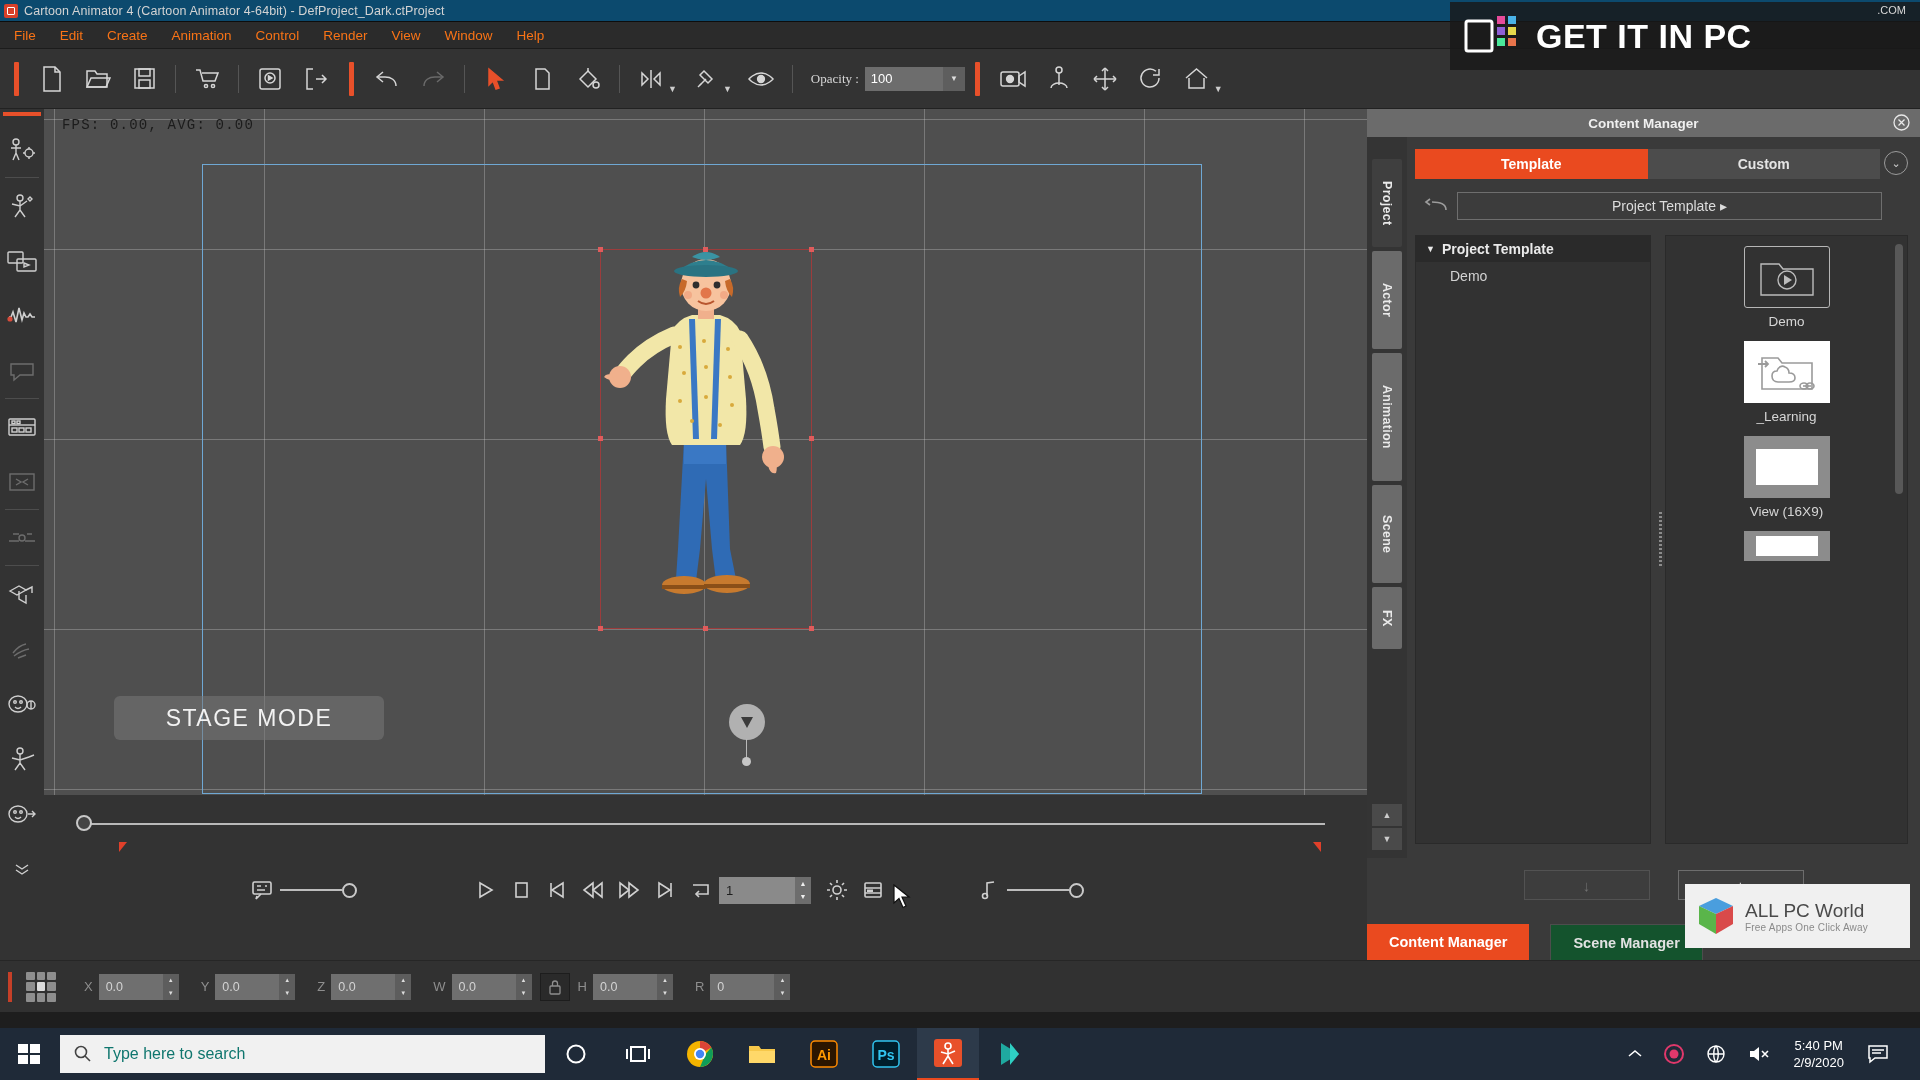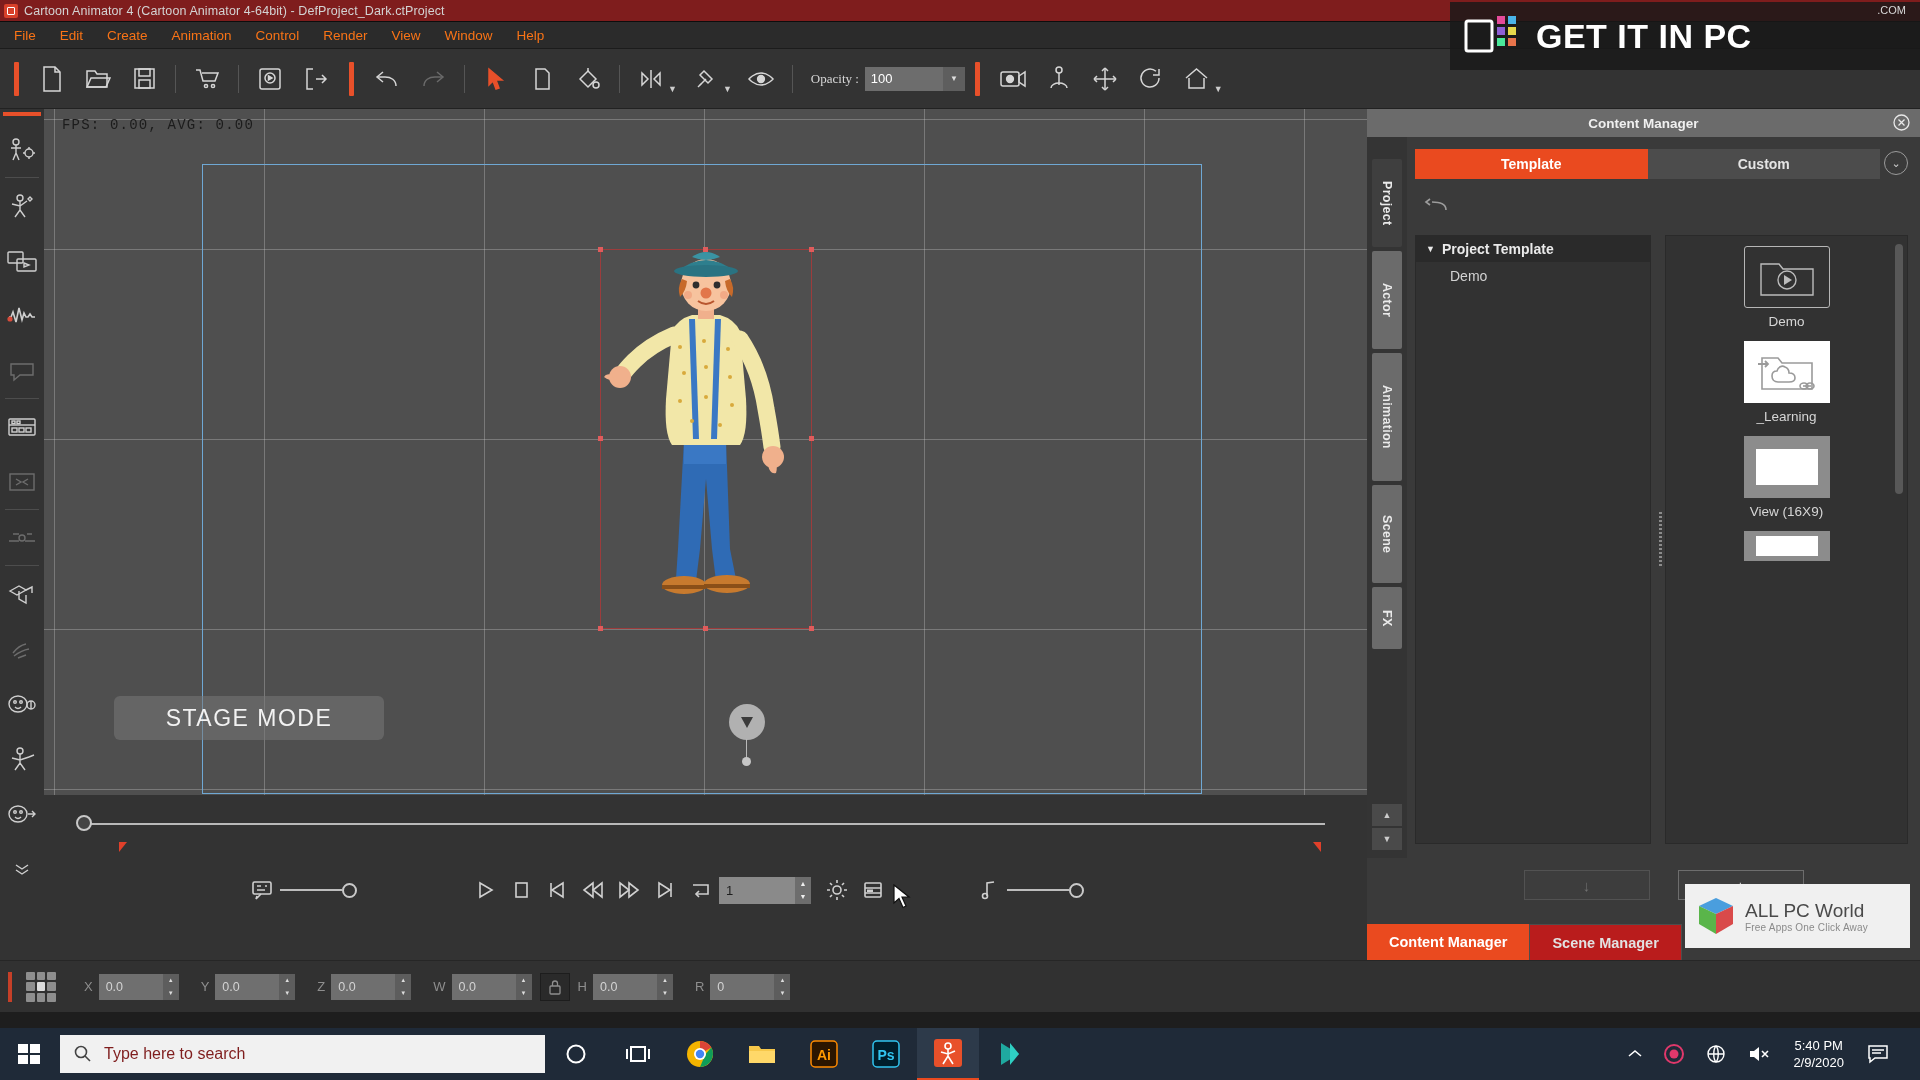--- a/index.html
+++ b/index.html
@@ -15,7 +15,7 @@
   
   .titlebar {
     position: absolute; top: 0; left: 0; width: 1920px; height: 22px;
-    background: #7f1d1d; display: flex; align-items: center;
+    background: #0c4a6e; display: flex; align-items: center;
     padding-left: 4px; border-bottom: 1px solid #0d0d0d;
   }
   .title-icon {

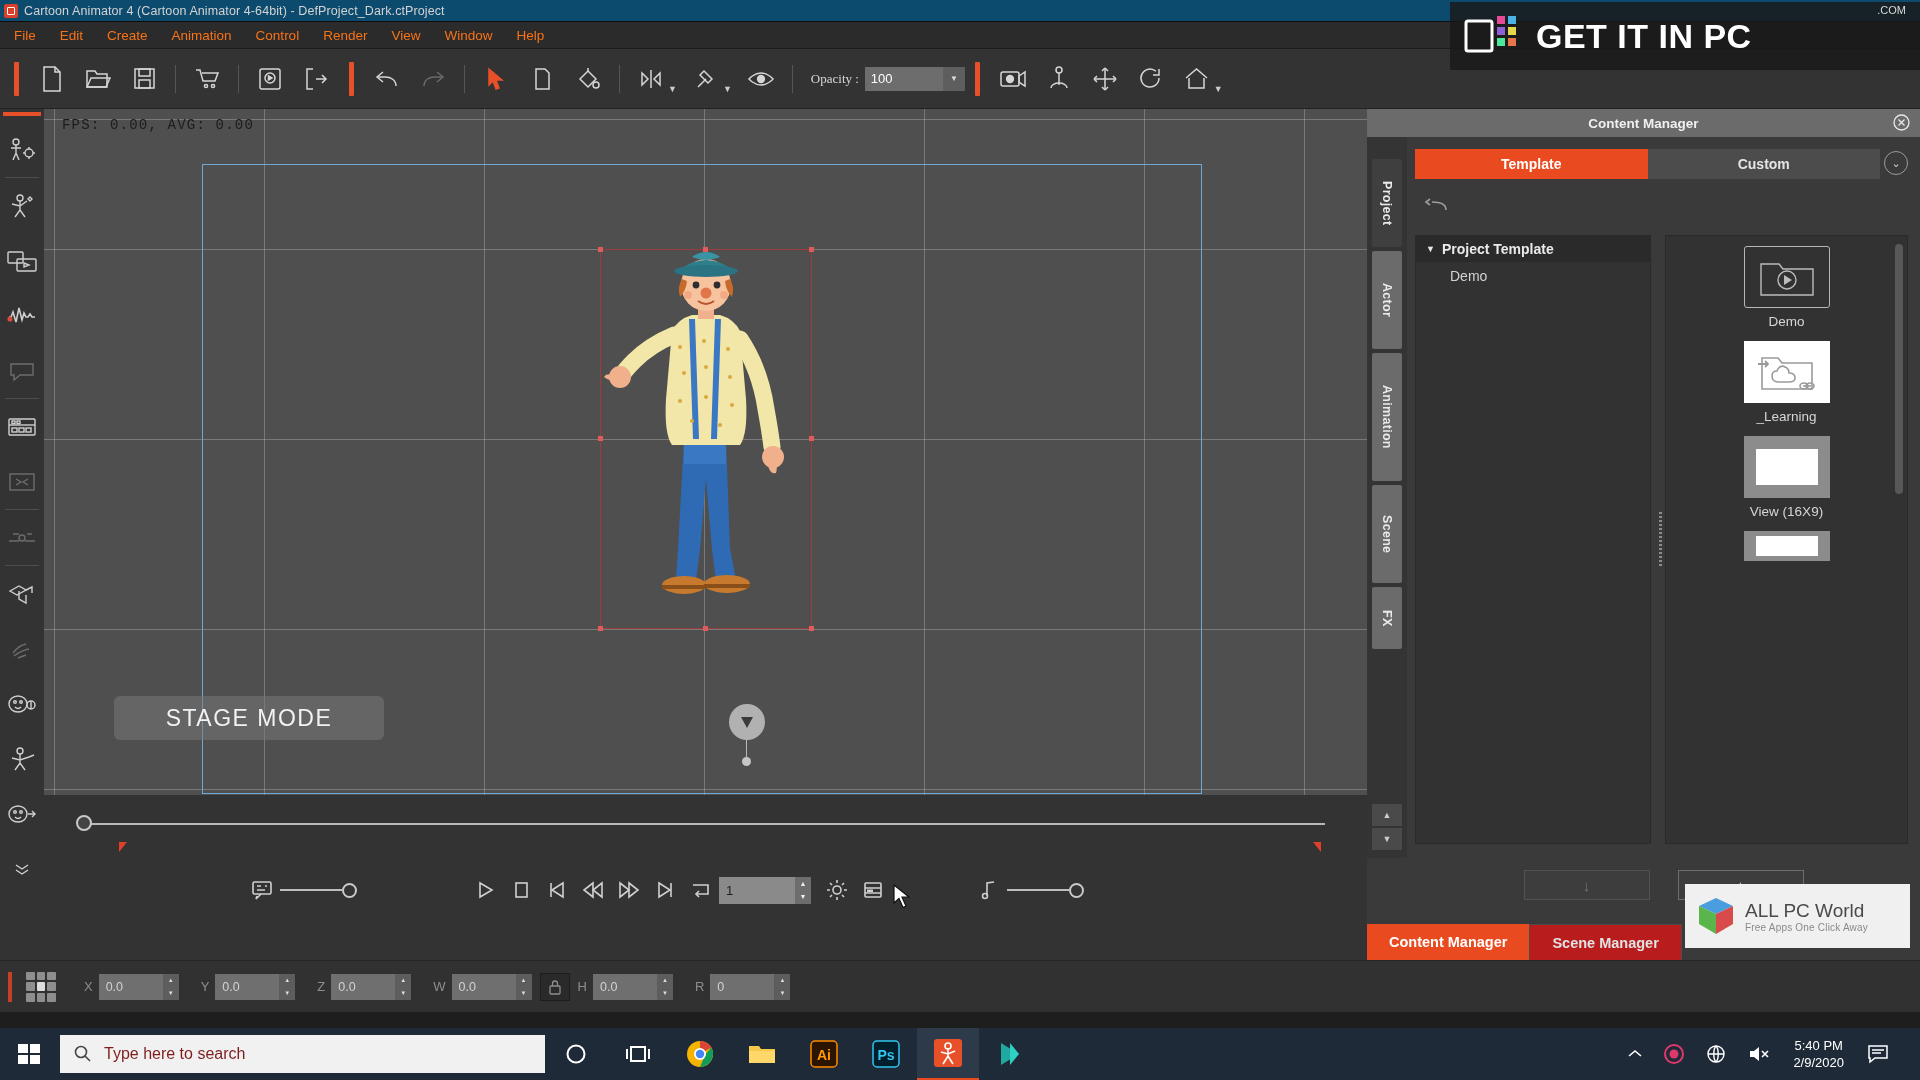--- a/index.html
+++ b/index.html
@@ -914,6 +914,7 @@
                 <path d="M6 1L2 4l4 3"></path>
               </svg>
           </div>
+          <div class="breadcrumb">Project Template ▸</div>
         </div>
 
         <div class="cm-split">

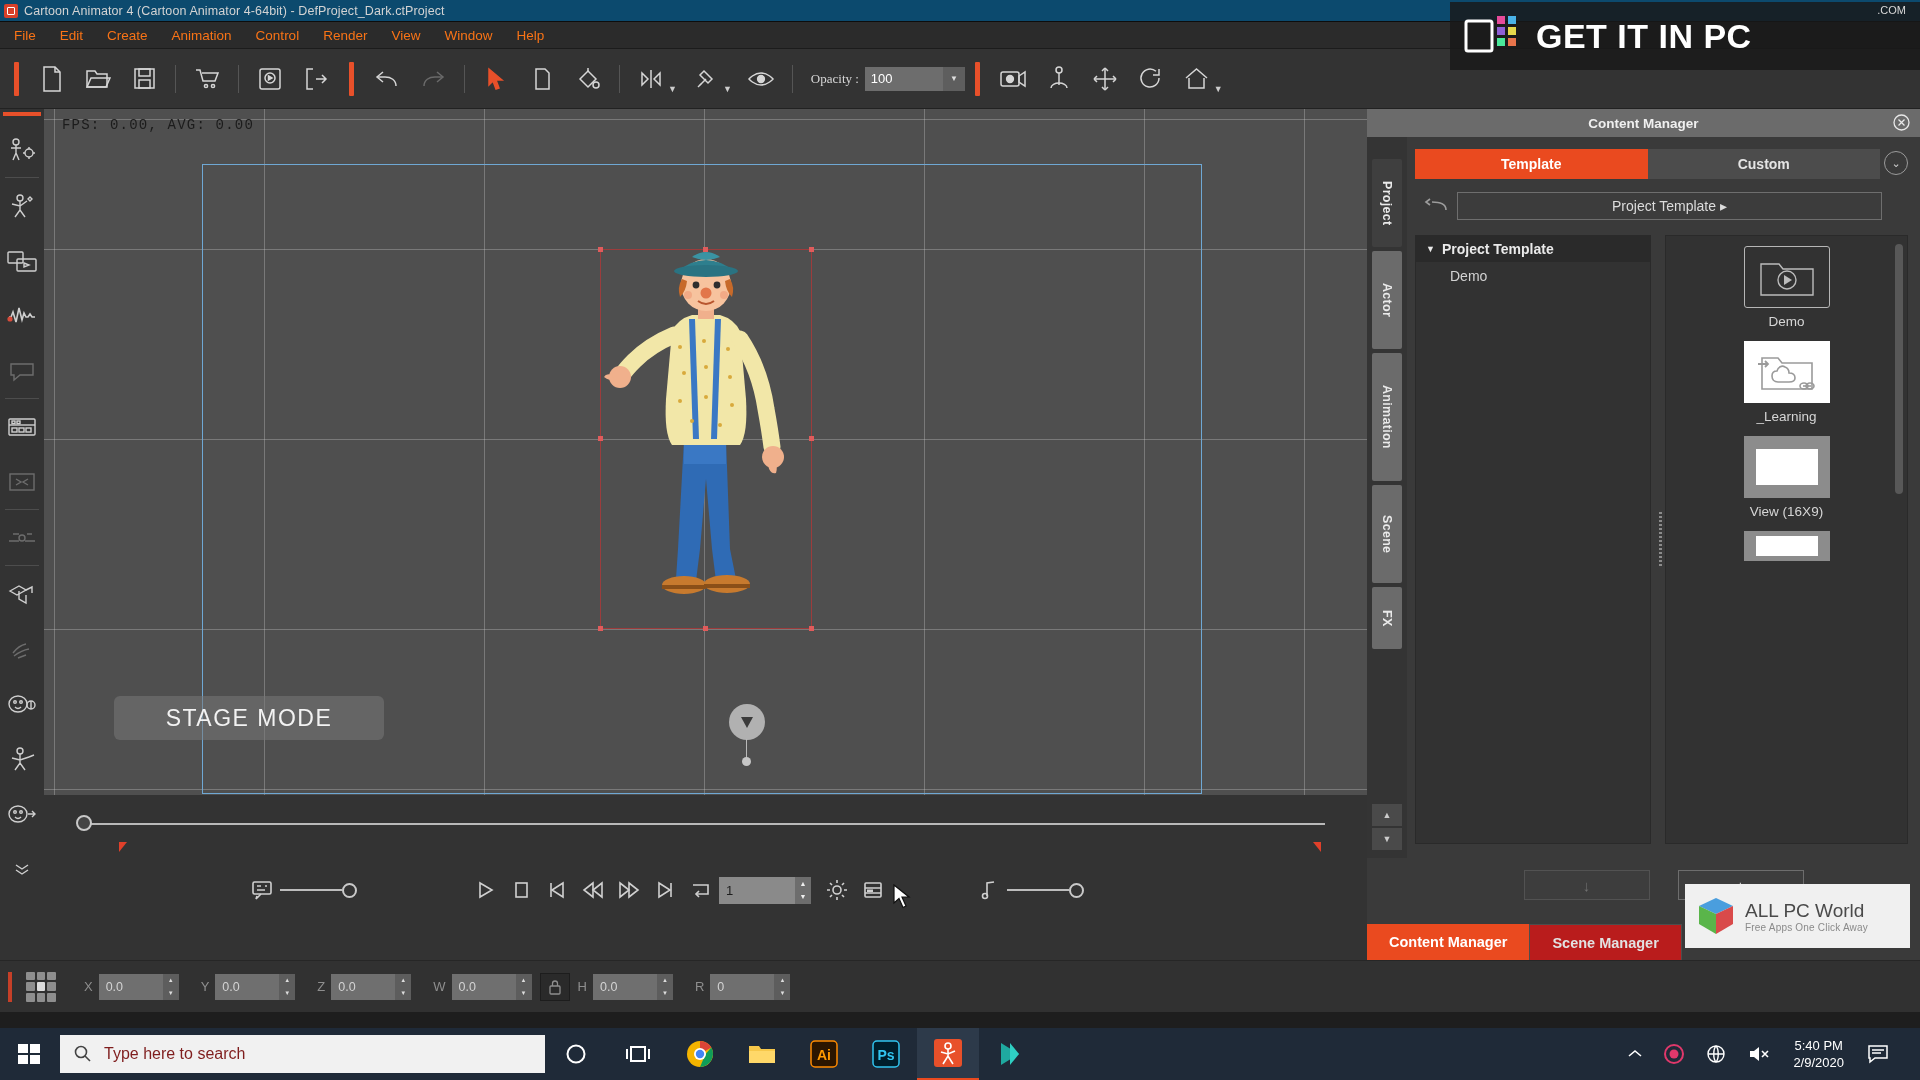--- a/index.html
+++ b/index.html
@@ -277,7 +277,7 @@
     font-size: 14.5px; font-weight: bold; cursor: default;
   }
   .btab.active { background: #ea4a1f; color: #fff; }
-  .btab.inactive { background: #b91c1c; color: #e2e2e2; border: 1px solid #4d4d4d; border-bottom: none; }
+  .btab.inactive { background: #14532d; color: #e2e2e2; border: 1px solid #4d4d4d; border-bottom: none; margin-left: 21px; }
 
   
   .wm-getitinpc {

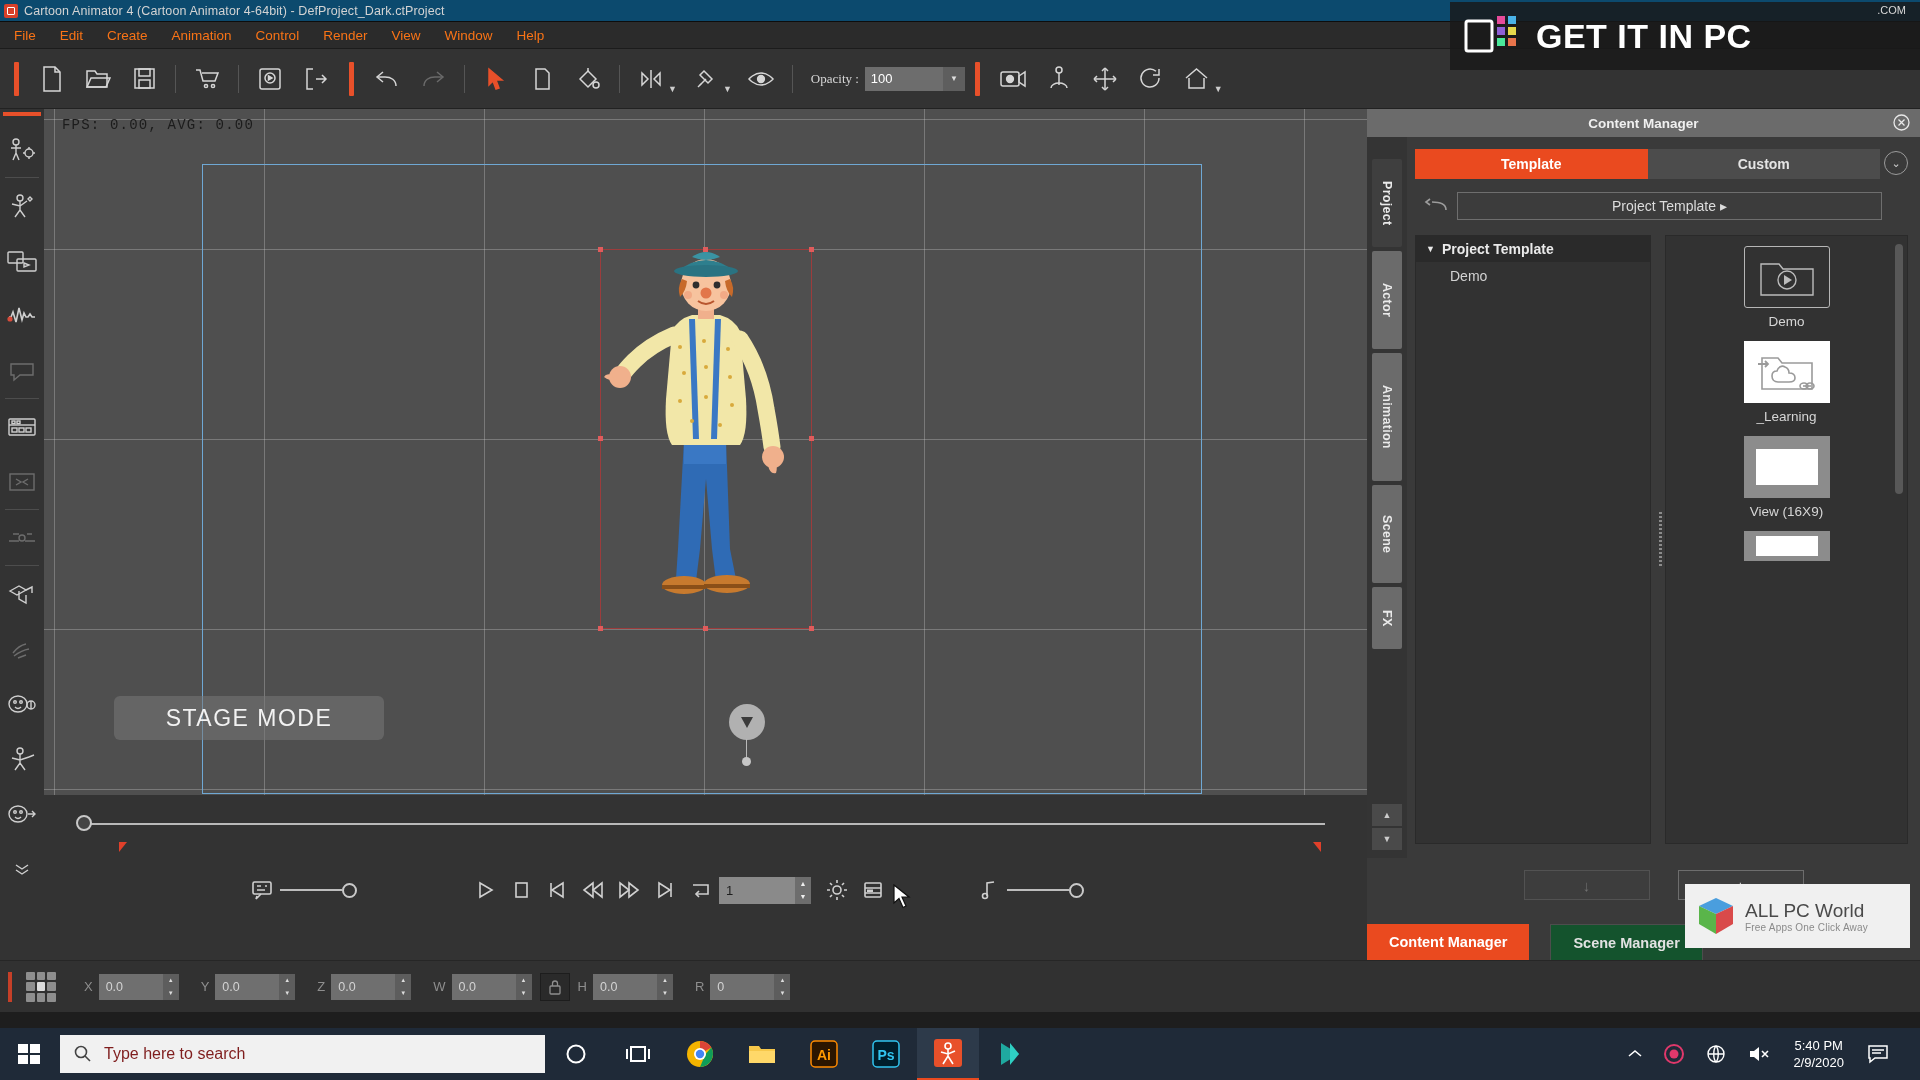--- a/index.html
+++ b/index.html
@@ -308,7 +308,7 @@
     width: 485px; height: 38px; background: #f1f1f1; display: flex; align-items: center;
     padding-left: 14px; margin-left: 2px;
   }
-  .tb-search-text { font-size: 16px; color: #7f1d1d; margin-left: 12px; }
+  .tb-search-text { font-size: 16px; color: #0f766e; margin-left: 12px; }
   .tb-icon { width: 62px; height: 52px; display: flex; align-items: center; justify-content: center; cursor: default; }
   .tb-icon.running { background: #2d3a4a; border-bottom: 2px solid #ea4a1f; }
   .tray { margin-left: auto; display: flex; align-items: center; padding-right: 20px; }

